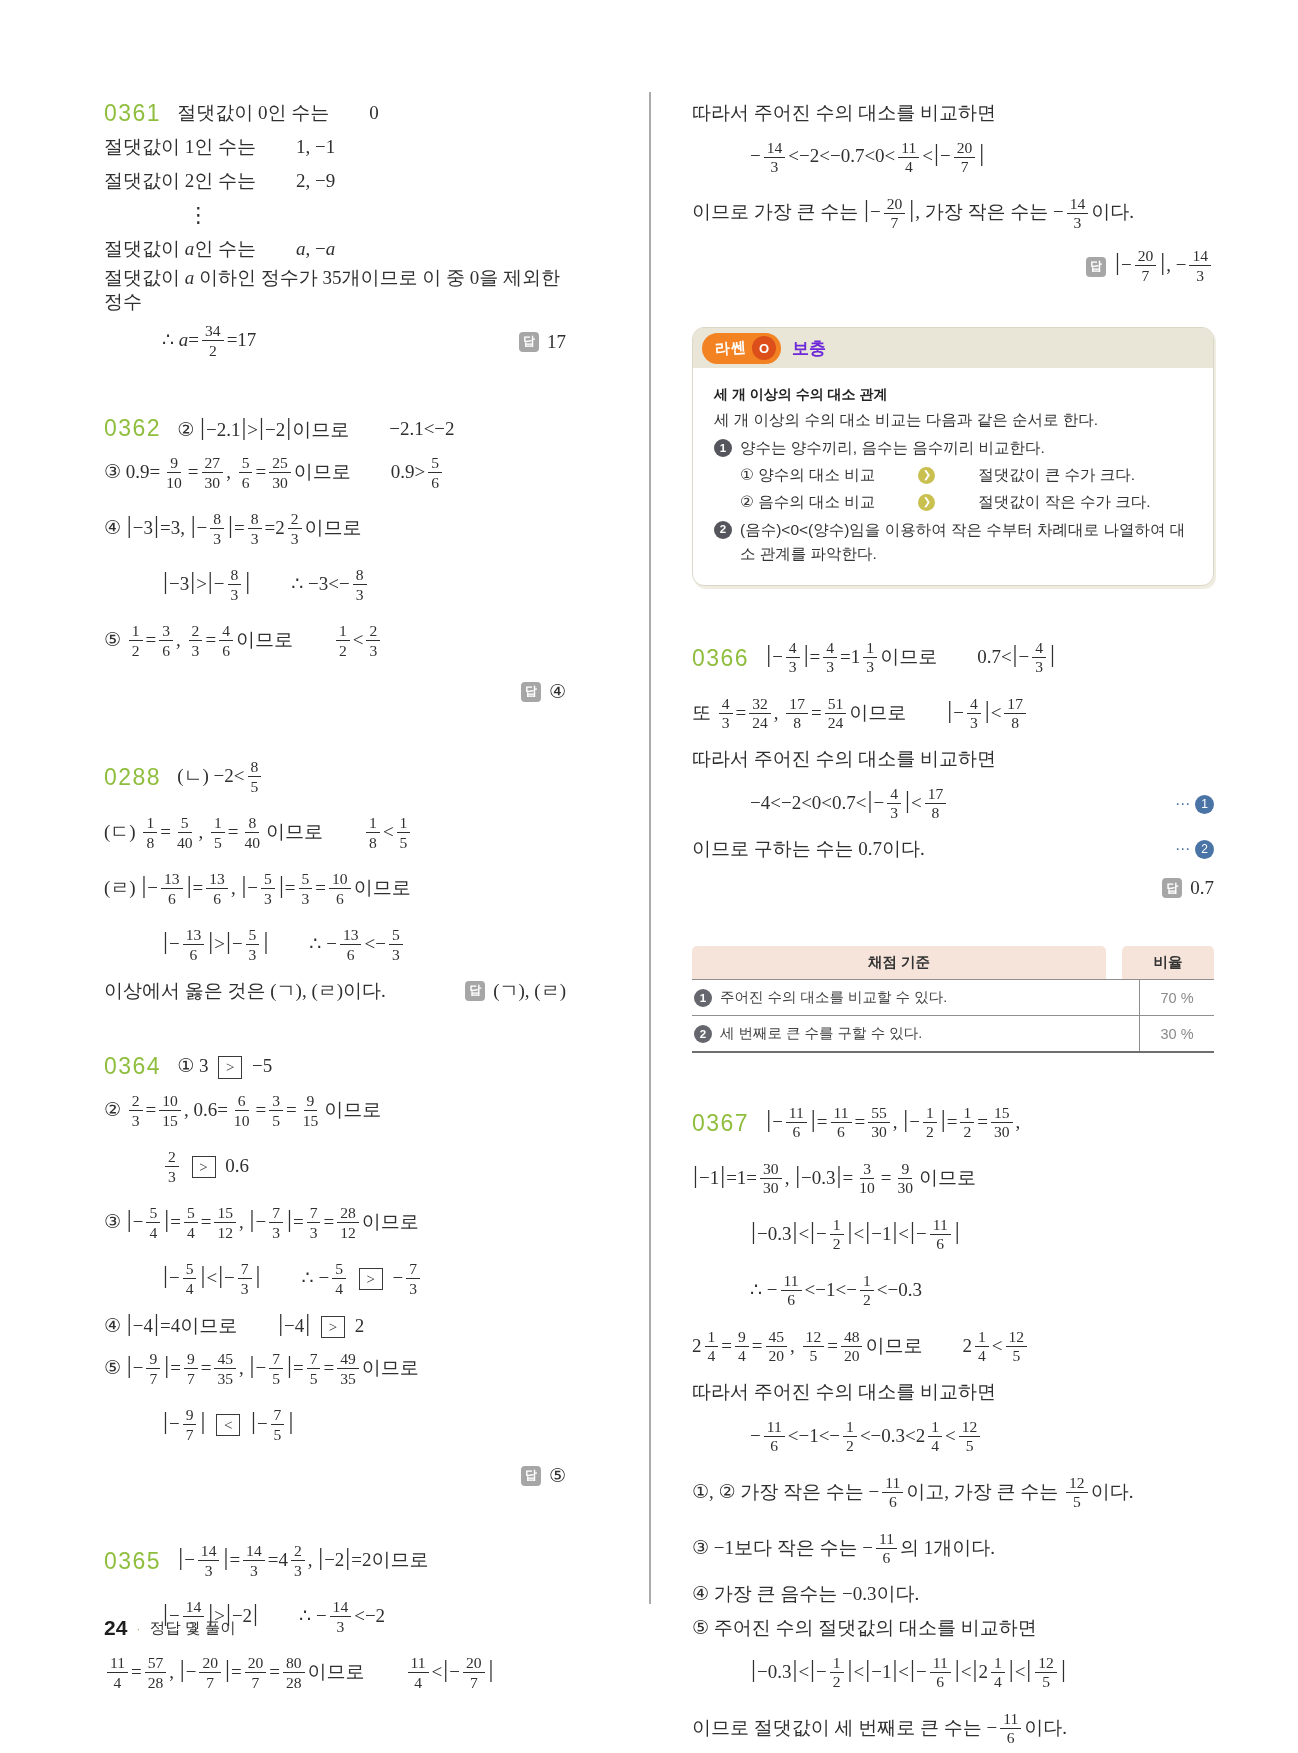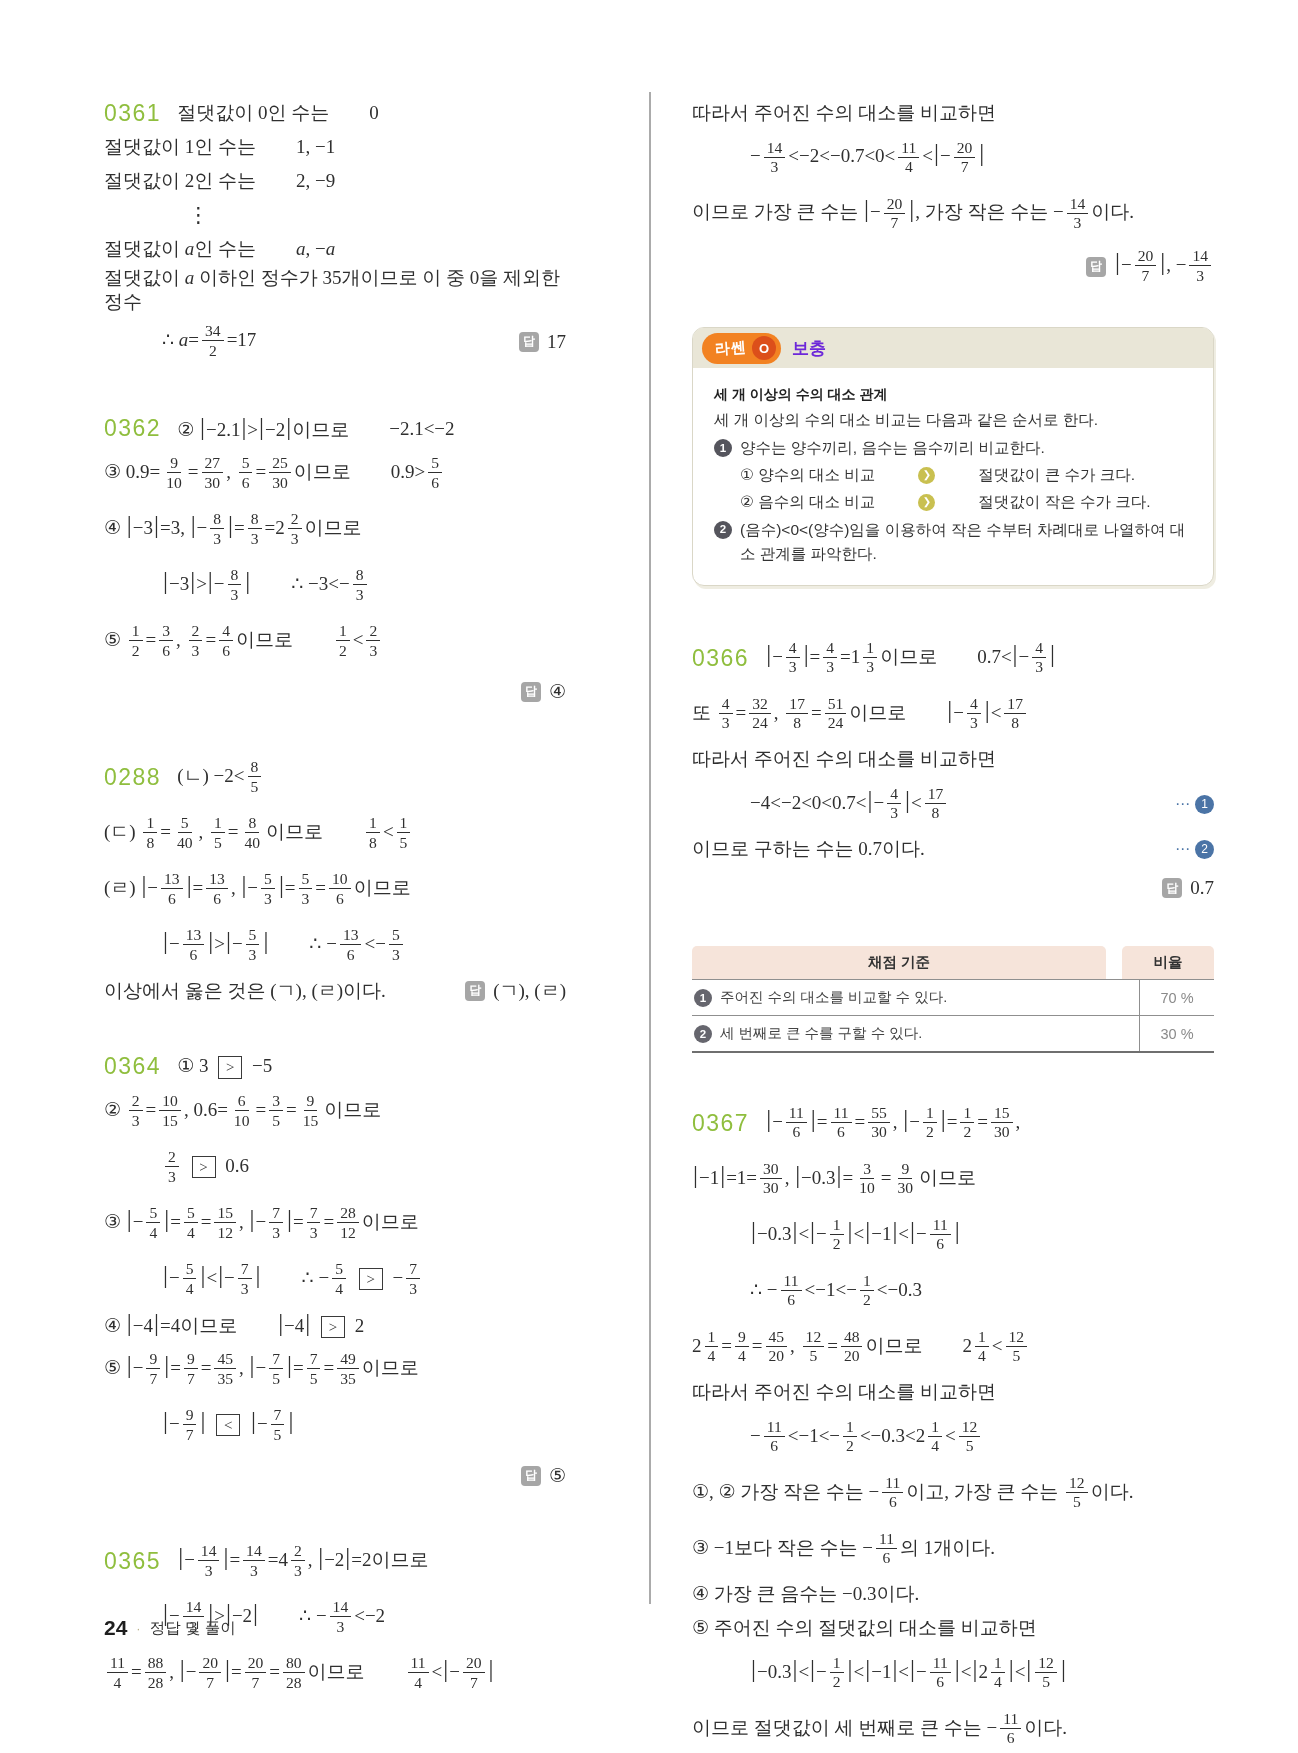--- a/index.html
+++ b/index.html
@@ -399,7 +399,7 @@
               <span class="fn">11</span>
               <span class="fd">4</span>
             </span>=<span class="frac">
-              <span class="fn">88</span>
+              <span class="fn">57</span>
               <span class="fd">28</span>
             </span>, <span class="vb">|</span>−<span class="frac">
               <span class="fn">20</span>

